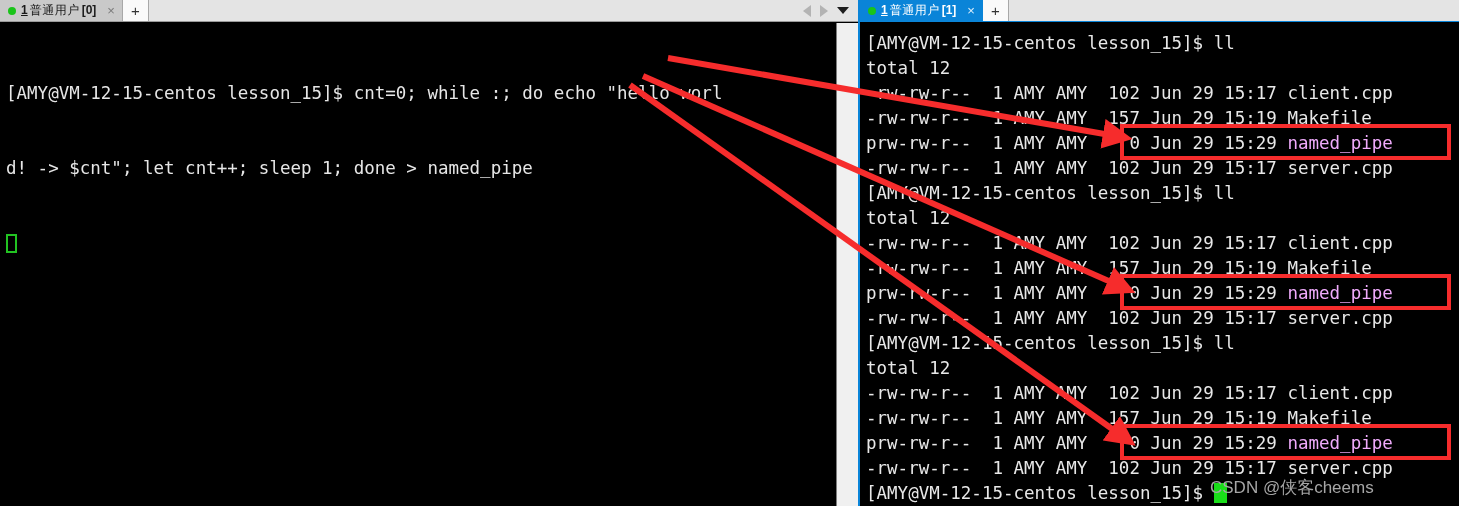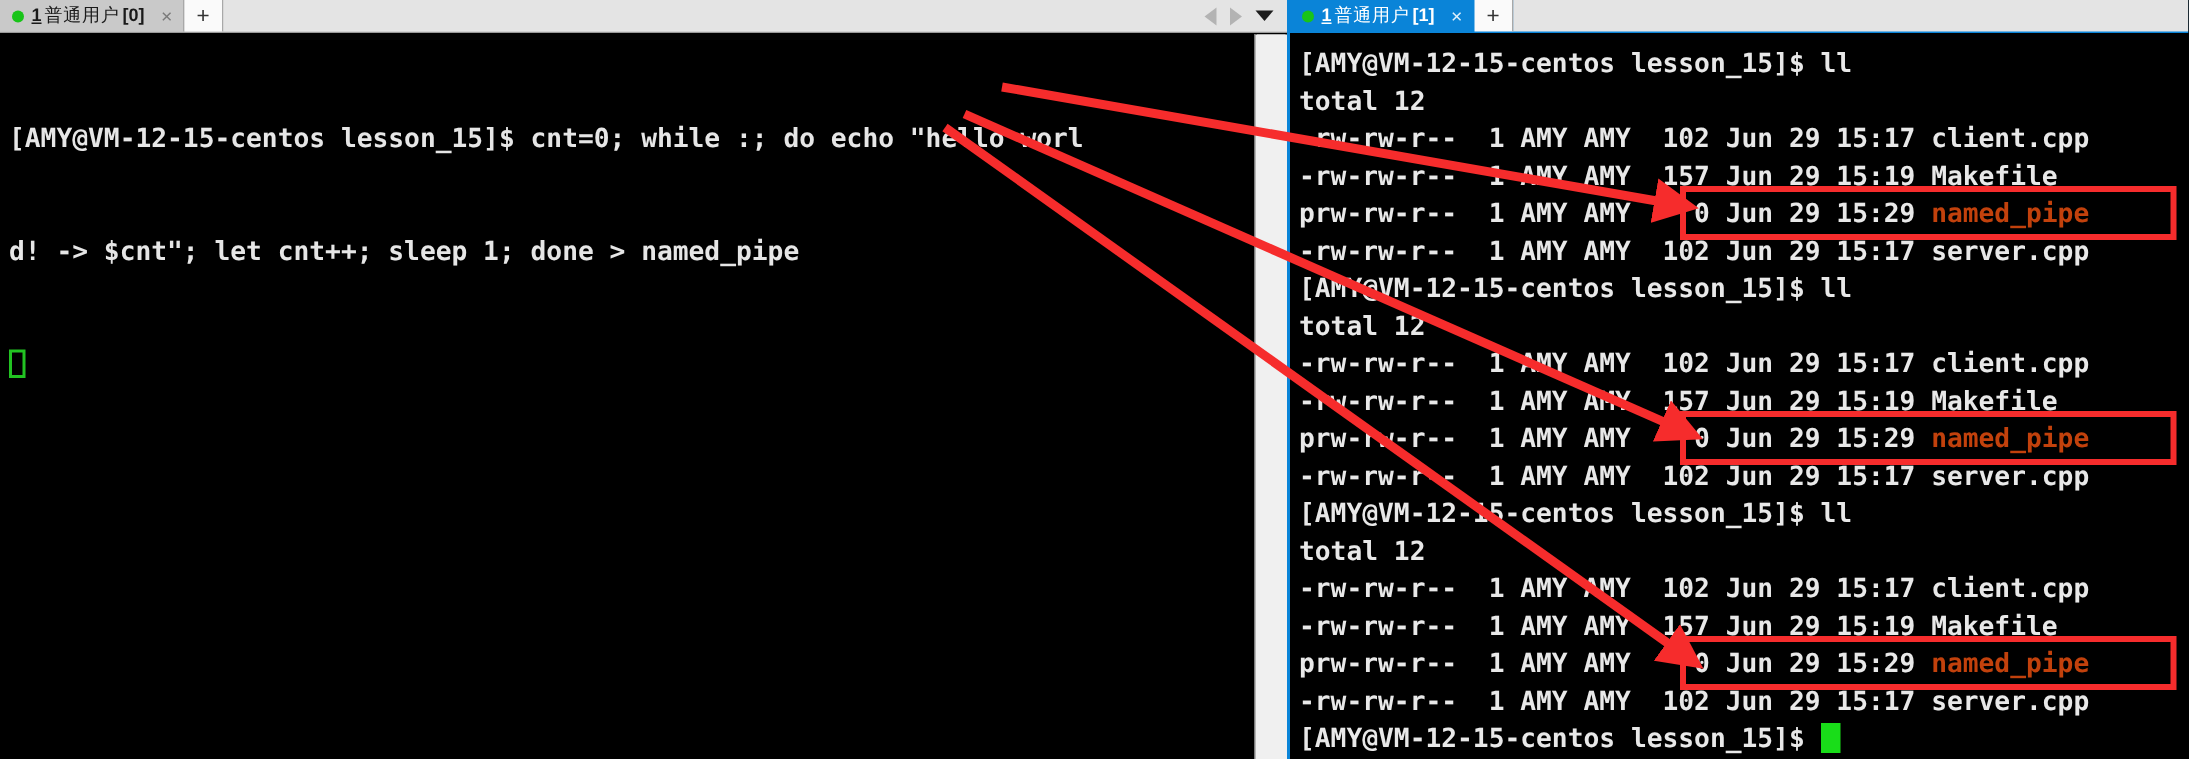--- a/index.html
+++ b/index.html
@@ -94,7 +94,6 @@
     line-height: 25px;
     white-space: pre;
     letter-spacing: 0px;
-    font-weight: bold;
   }
   .panel-left .term  { top: 23px; bottom: 0; padding: 8px 0 0 6px; }
   .panel-right .term { top: 23px; bottom: 0; padding: 8px 0 0 6px; }

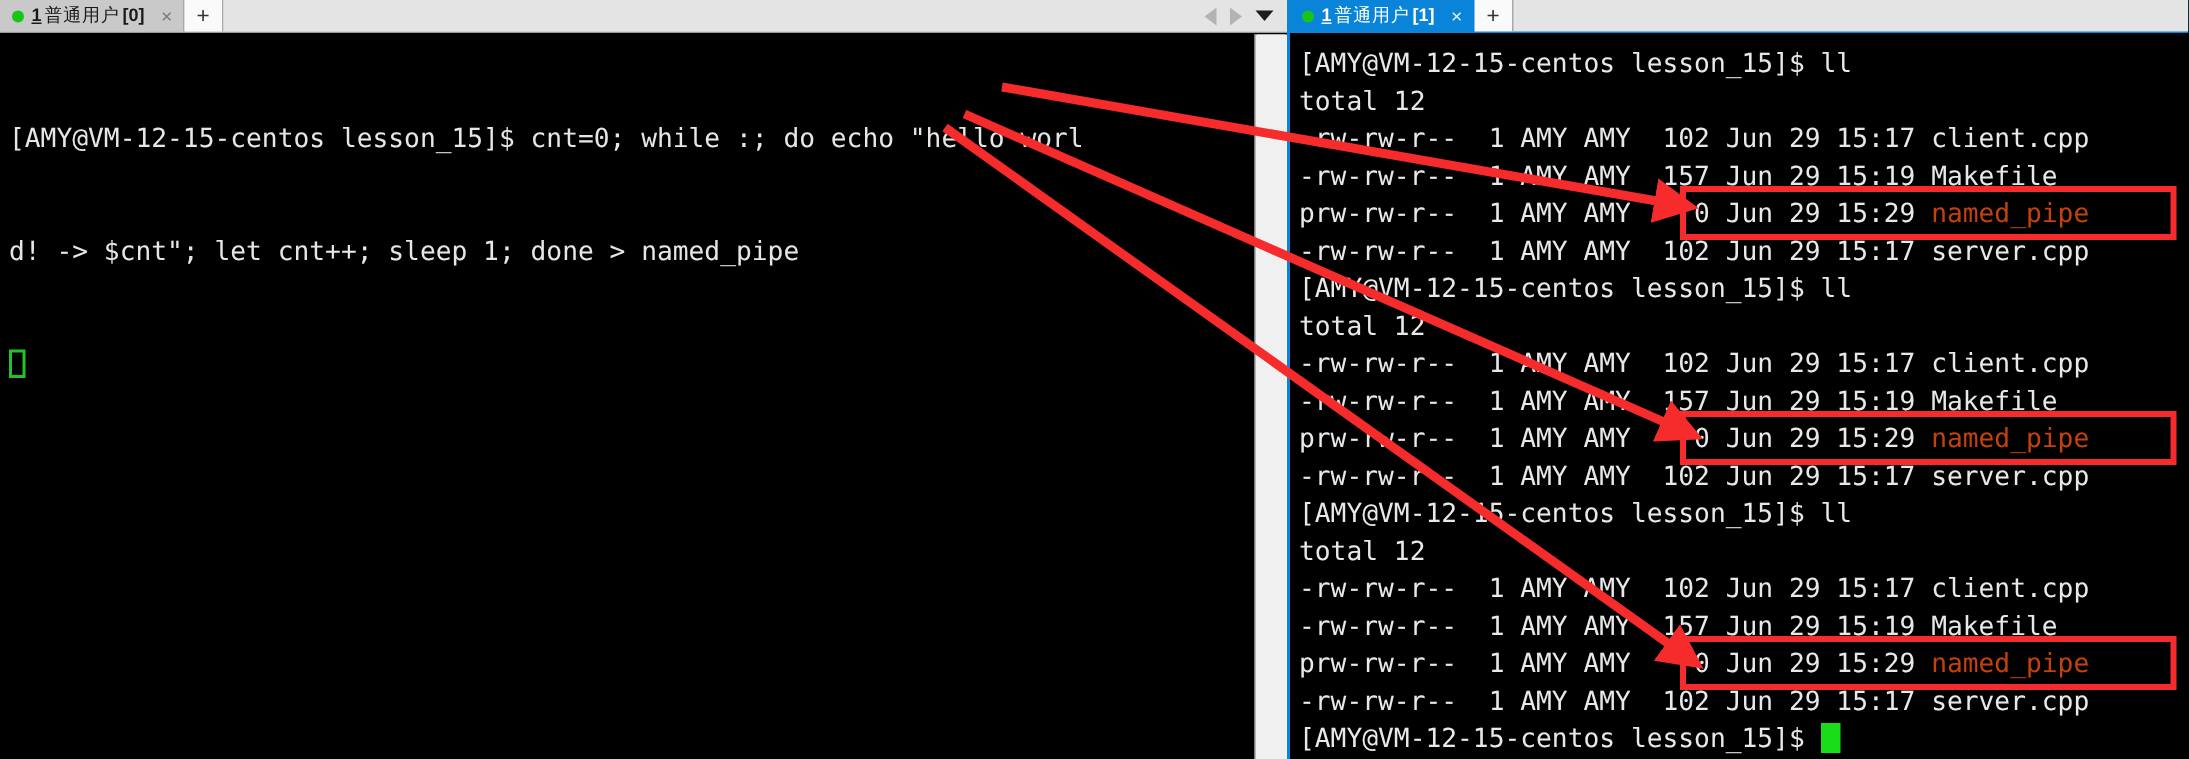--- a/index.html
+++ b/index.html
@@ -100,7 +100,7 @@
 
   .row { height: 25px; }
   .c-default { color: #e8e8e8; }
-  .c-pipe    { color: #c2410c; }
+  .c-pipe    { color: #f0abfc; }
 
   
   .scrollbar {

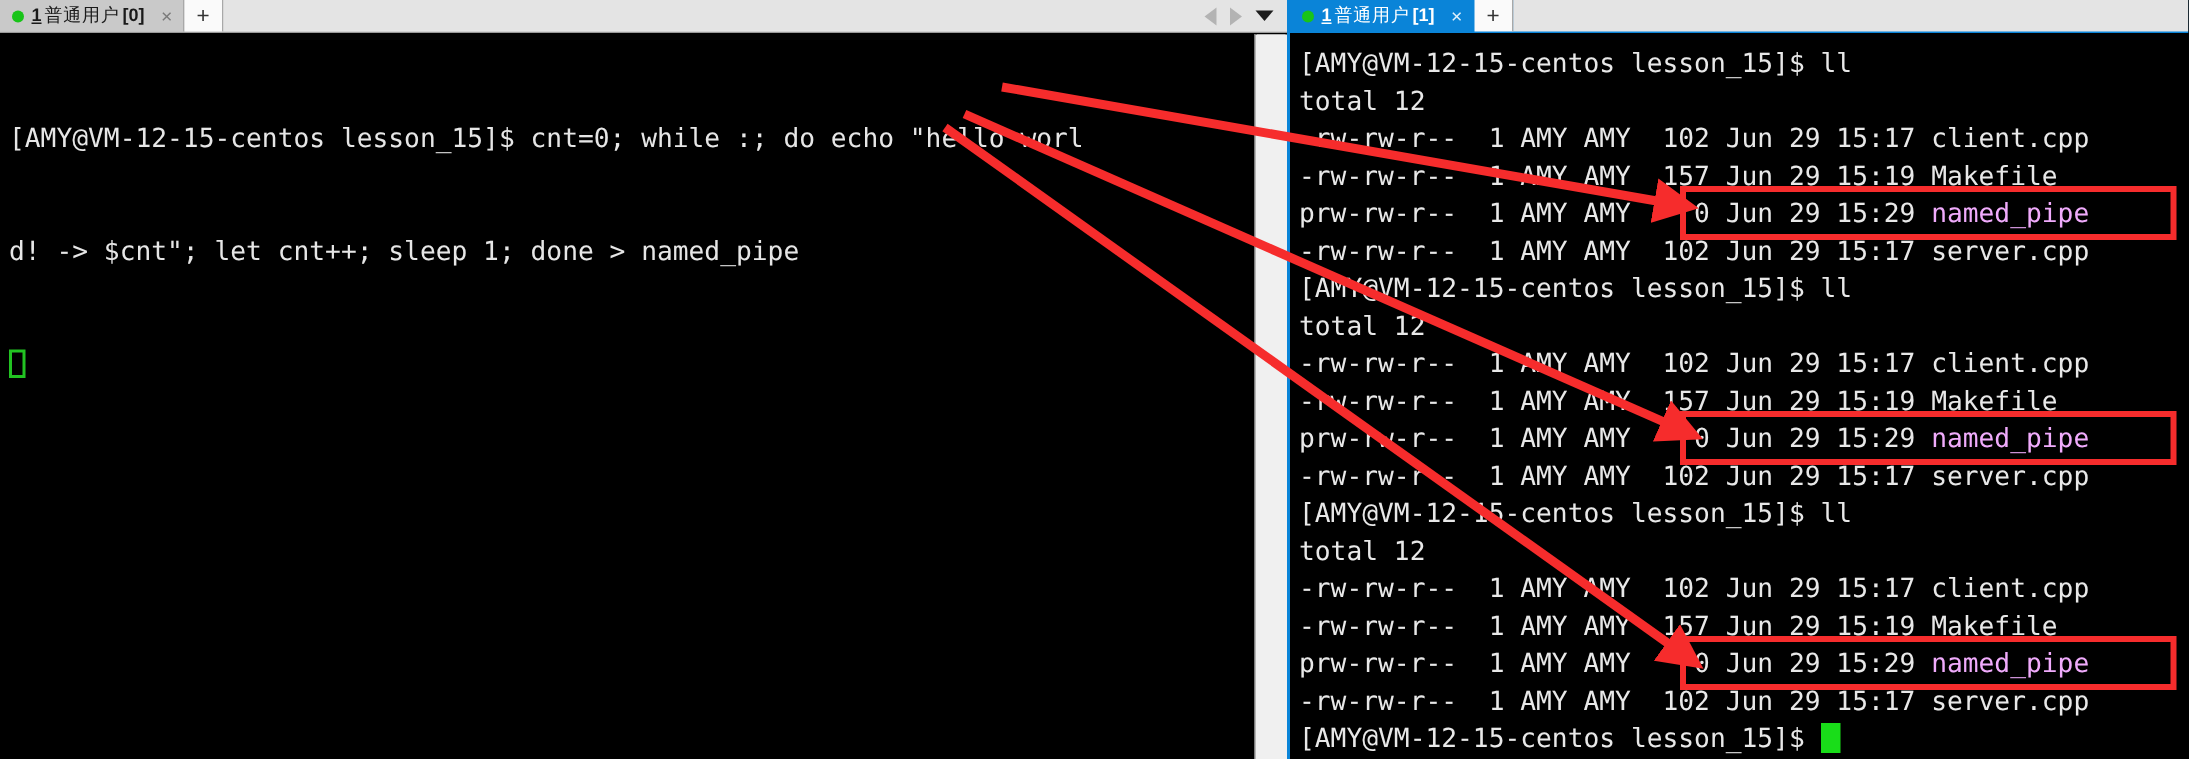--- a/index.html
+++ b/index.html
@@ -202,6 +202,7 @@
     <div class="term" id="right-term"><div class="row"><span class="c-default">[AMY@VM-12-15-centos lesson_15]$ ll</span></div><div class="row"><span class="c-default">total 12</span></div><div class="row"><span class="c-default">-rw-rw-r--  1 AMY AMY  102 Jun 29 15:17 </span><span class="c-default">client.cpp</span></div><div class="row"><span class="c-default">-rw-rw-r--  1 AMY AMY  157 Jun 29 15:19 </span><span class="c-default">Makefile</span></div><div class="row"><span class="c-default">prw-rw-r--  1 AMY AMY    0 Jun 29 15:29 </span><span class="c-pipe">named_pipe</span></div><div class="row"><span class="c-default">-rw-rw-r--  1 AMY AMY  102 Jun 29 15:17 </span><span class="c-default">server.cpp</span></div><div class="row"><span class="c-default">[AMY@VM-12-15-centos lesson_15]$ ll</span></div><div class="row"><span class="c-default">total 12</span></div><div class="row"><span class="c-default">-rw-rw-r--  1 AMY AMY  102 Jun 29 15:17 </span><span class="c-default">client.cpp</span></div><div class="row"><span class="c-default">-rw-rw-r--  1 AMY AMY  157 Jun 29 15:19 </span><span class="c-default">Makefile</span></div><div class="row"><span class="c-default">prw-rw-r--  1 AMY AMY    0 Jun 29 15:29 </span><span class="c-pipe">named_pipe</span></div><div class="row"><span class="c-default">-rw-rw-r--  1 AMY AMY  102 Jun 29 15:17 </span><span class="c-default">server.cpp</span></div><div class="row"><span class="c-default">[AMY@VM-12-15-centos lesson_15]$ ll</span></div><div class="row"><span class="c-default">total 12</span></div><div class="row"><span class="c-default">-rw-rw-r--  1 AMY AMY  102 Jun 29 15:17 </span><span class="c-default">client.cpp</span></div><div class="row"><span class="c-default">-rw-rw-r--  1 AMY AMY  157 Jun 29 15:19 </span><span class="c-default">Makefile</span></div><div class="row"><span class="c-default">prw-rw-r--  1 AMY AMY    0 Jun 29 15:29 </span><span class="c-pipe">named_pipe</span></div><div class="row"><span class="c-default">-rw-rw-r--  1 AMY AMY  102 Jun 29 15:17 </span><span class="c-default">server.cpp</span></div><div class="row"><span class="c-default">[AMY@VM-12-15-centos lesson_15]$ </span><span class="cursor-block"></span></div></div>
   </div>
 
+  <div class="watermark">CSDN @侠客cheems</div>
 
   <svg id="overlay" width="1459" height="506" viewBox="0 0 1459 506">
       <defs>

